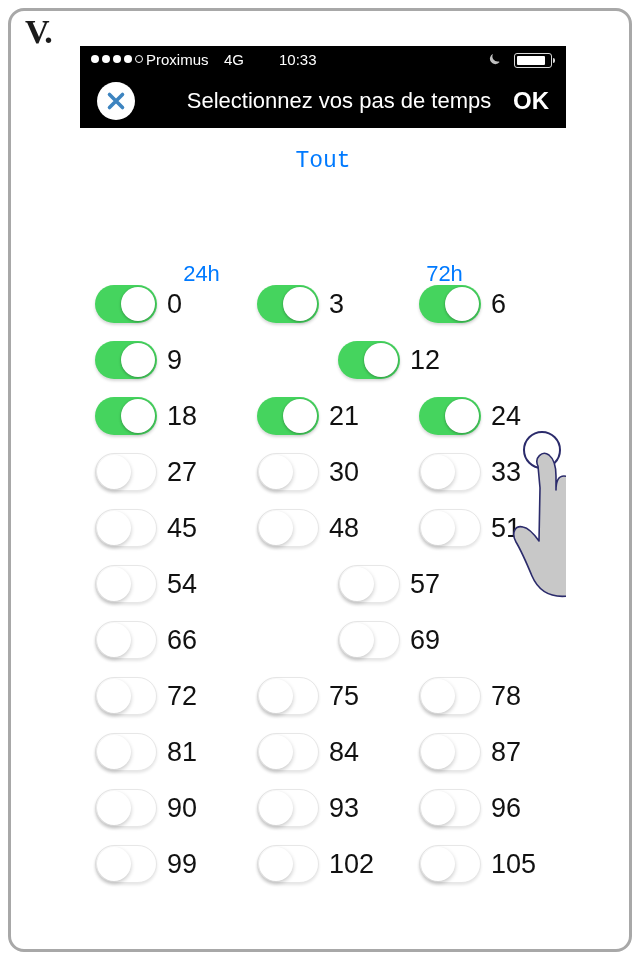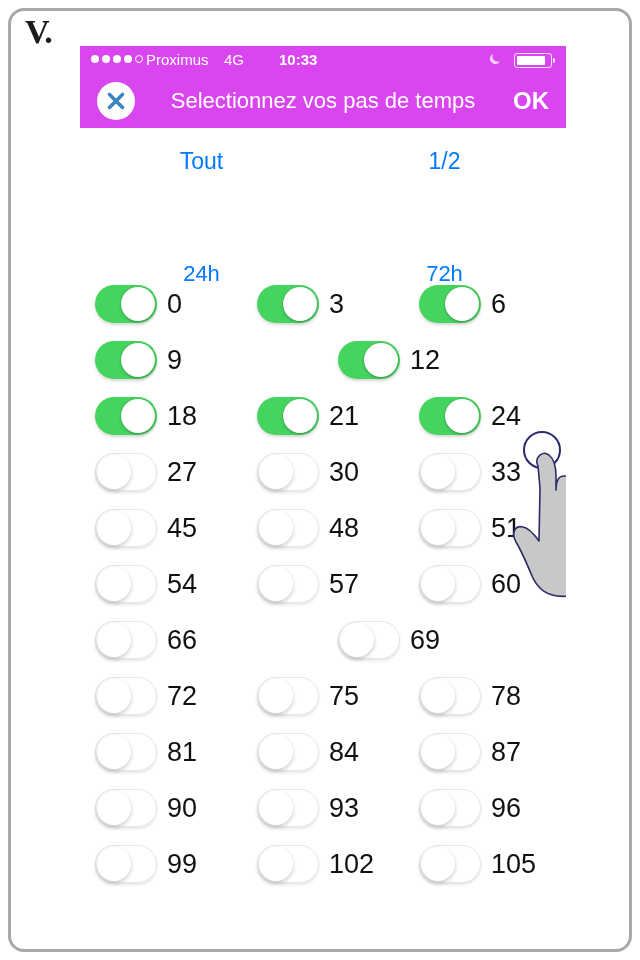--- a/index.html
+++ b/index.html
@@ -54,7 +54,7 @@
     left: 0; top: 0;
     width: 486px;
     height: 82px;
-    background: #d946ef;
+    background: #000000;
   }
 
   #statusbar {

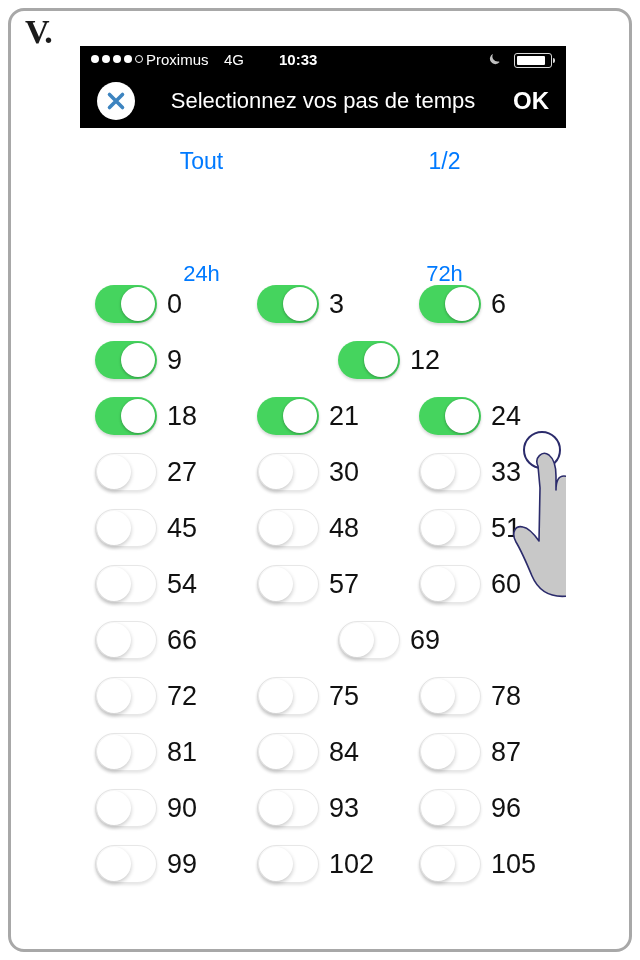--- a/index.html
+++ b/index.html
@@ -84,7 +84,7 @@
   }
   #carrier { position: absolute; left: 66px; top: 0; font-size: 15px; }
   #network { position: absolute; left: 144px; top: 0; font-size: 15px; }
-  #clock    { position: absolute; left: 199px; top: 0; font-size: 15px; font-weight: bold; }
+  #clock    { position: absolute; left: 199px; top: 0; font-size: 15px; font-weight: normal; }
 
   #moon-icon {
     position: absolute;

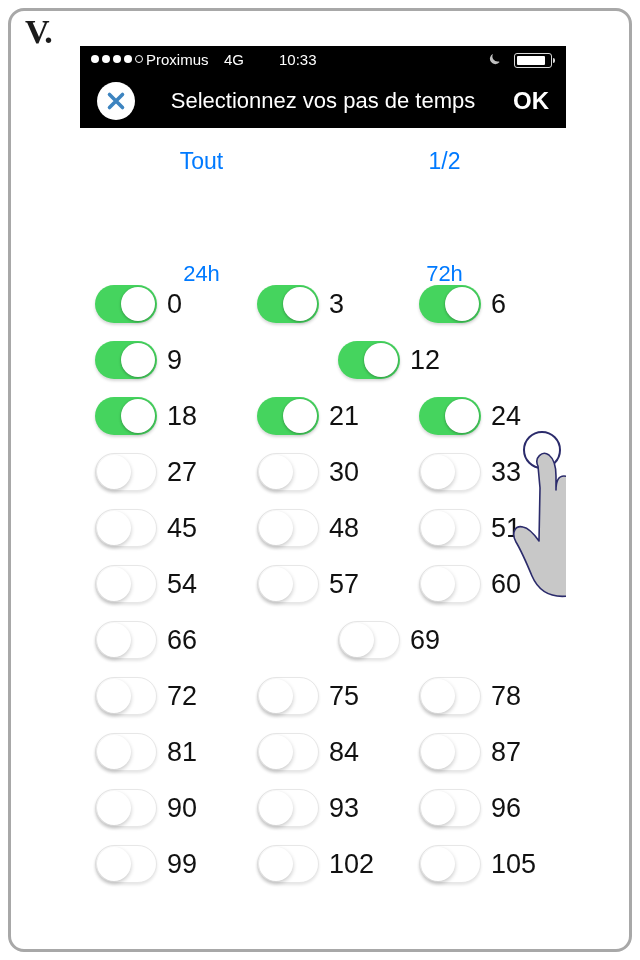--- a/index.html
+++ b/index.html
@@ -131,7 +131,7 @@
   }
   #nav-title {
     position: absolute;
-    left: 0; top: 0;
+    left: 16px; top: 0;
     width: 486px; height: 55px;
     line-height: 55px;
     text-align: center;

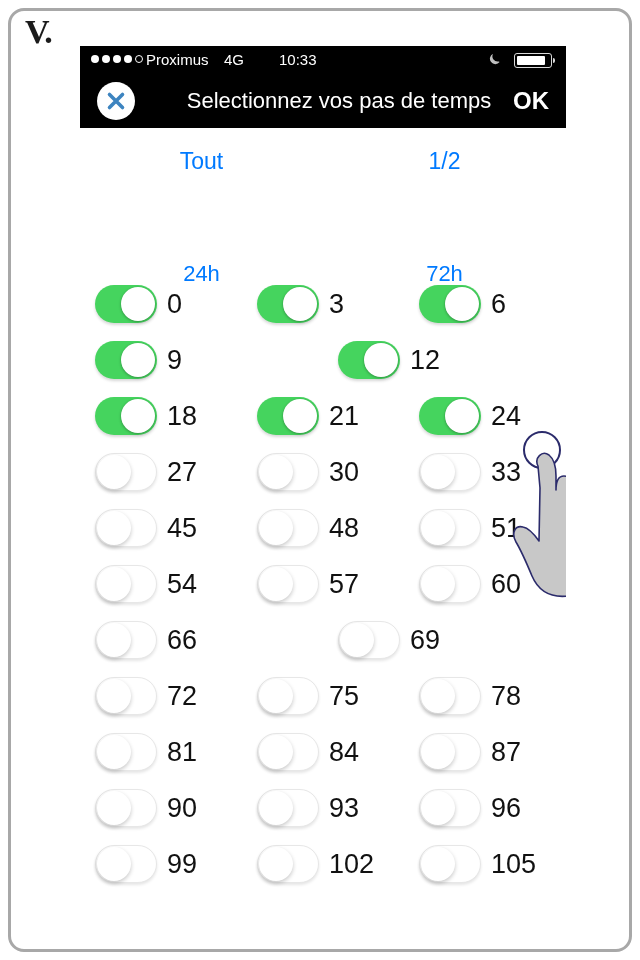--- a/index.html
+++ b/index.html
@@ -164,6 +164,7 @@
     font-size: 23px;
     line-height: 40px;
     cursor: pointer;
+    font-family: Liberation Mono, monospace;
   }
 
   

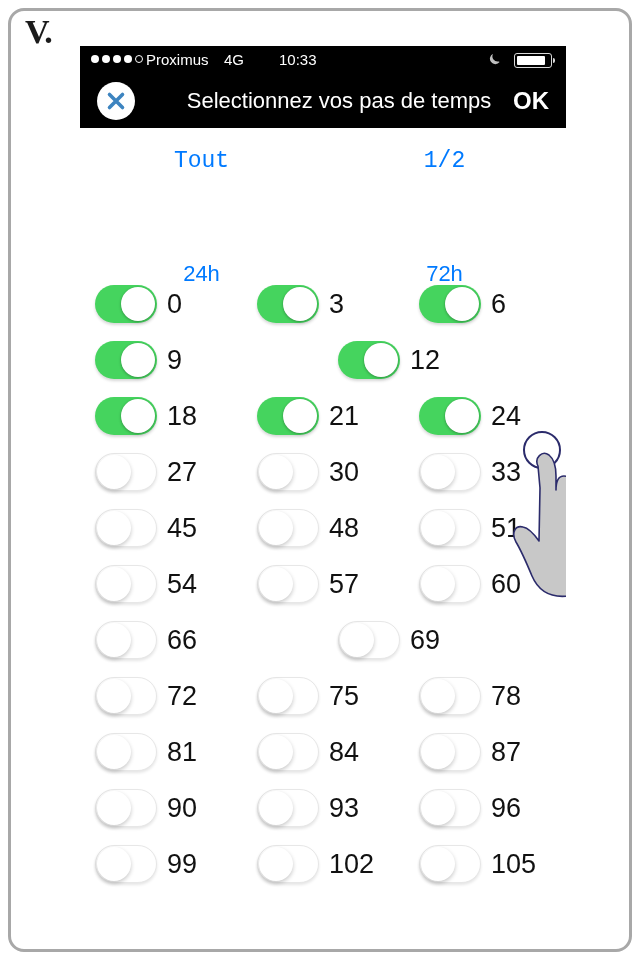--- a/index.html
+++ b/index.html
@@ -305,7 +305,6 @@
 
     <div id="quickrow">
       <div class="qcell">Tout</div>
-      <div class="qcell">1/2</div>
     </div>
 
     <div id="headrow">

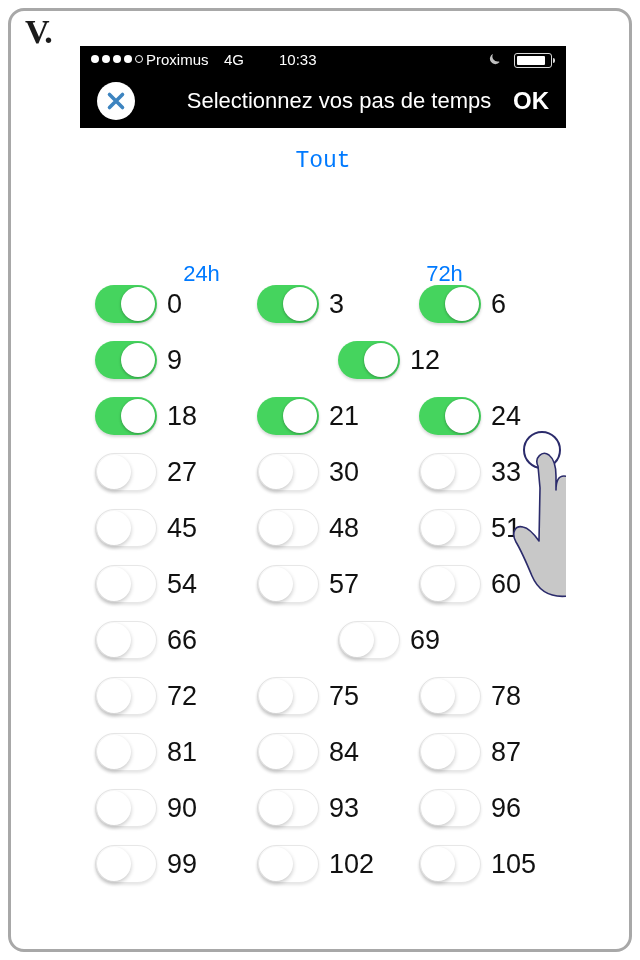--- a/index.html
+++ b/index.html
@@ -419,12 +419,6 @@
               <div class="knob"></div>
             </div>
             <span class="glabel">57</span>
-          </div>
-          <div class="gcell">
-            <div class="switch off">
-              <div class="knob"></div>
-            </div>
-            <span class="glabel">60</span>
           </div>
         </div>
         <div class="grow">

